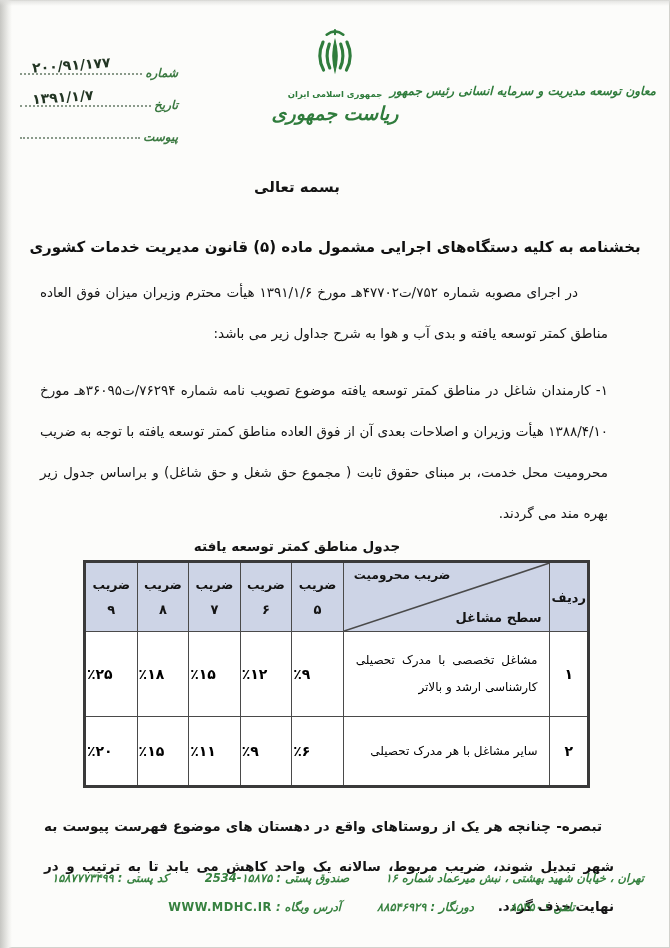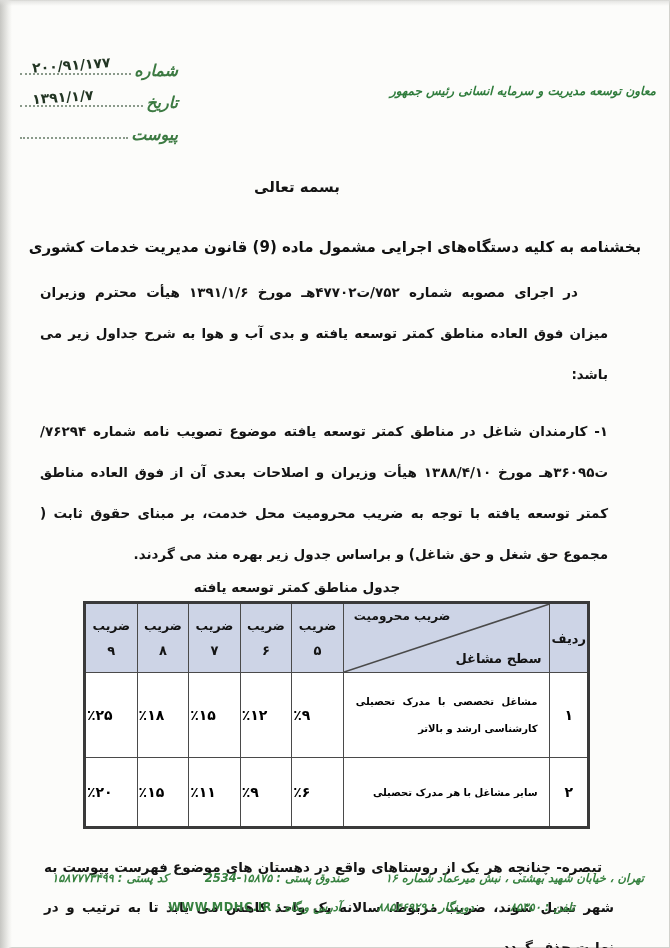--- a/index.html
+++ b/index.html
@@ -16,7 +16,7 @@
   
   .fields{position:absolute;left:20px;top:48px;width:158px;}
   .field-row{position:relative;height:32px;display:flex;align-items:flex-end;direction:rtl;}
-  .field-label{color:#3c7a42;font-size:16px;font-weight:bold;font-style:italic;flex:0 0 auto;}
+  .field-label{color:#3c7a42;font-size:12px;font-weight:bold;font-style:italic;flex:0 0 auto;}
   .field-dots{flex:1 1 auto;border-bottom:2px dotted #8a9a8a;margin:0 3px 5px 0;height:0;}
   .field-value{position:absolute;left:12px;bottom:7px;color:#223523;font-weight:bold;
     font-size:14px;letter-spacing:1px;transform:rotate(-4deg);white-space:nowrap;}

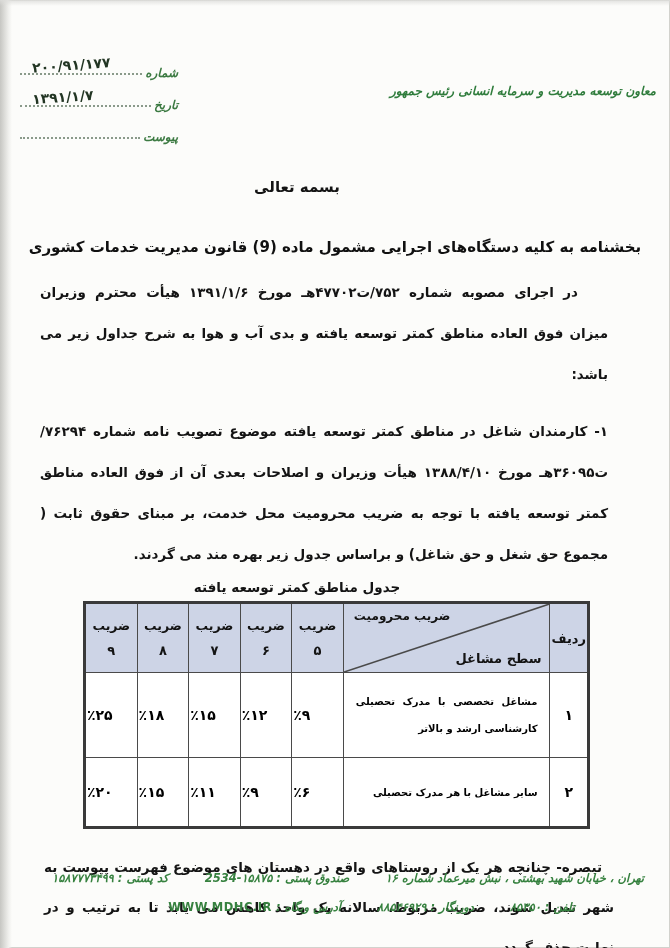--- a/index.html
+++ b/index.html
@@ -93,6 +93,21 @@
     </div>
   </div>
 
+  <div class="emblem-block">
+    <svg width="52" height="58" viewBox="0 0 100 110">
+      <g fill="none" stroke="#2f7c3c" stroke-linecap="round">
+        <path d="M50 26 C44 48 44 66 50 88 C56 66 56 48 50 26 Z" fill="#2f7c3c" stroke-width="2"></path>
+        <path d="M39 34 Q30 58 40 80" stroke-width="6"></path>
+        <path d="M27 30 Q14 58 28 84" stroke-width="6"></path>
+        <path d="M61 34 Q70 58 60 80" stroke-width="6"></path>
+        <path d="M73 30 Q86 58 72 84" stroke-width="6"></path>
+        <path d="M34 16 Q50 3 66 16" stroke-width="5"></path>
+        <path d="M50 7 L50 15" stroke-width="4"></path>
+      </g>
+    </svg>
+    <div class="republic-line">جمهوری اسلامی ایران</div>
+    <div class="presidency-line">ریاست جمهوری</div>
+  </div>
 
   <div class="deputy-title">معاون توسعه مدیریت و سرمایه انسانی رئیس جمهور</div>
 

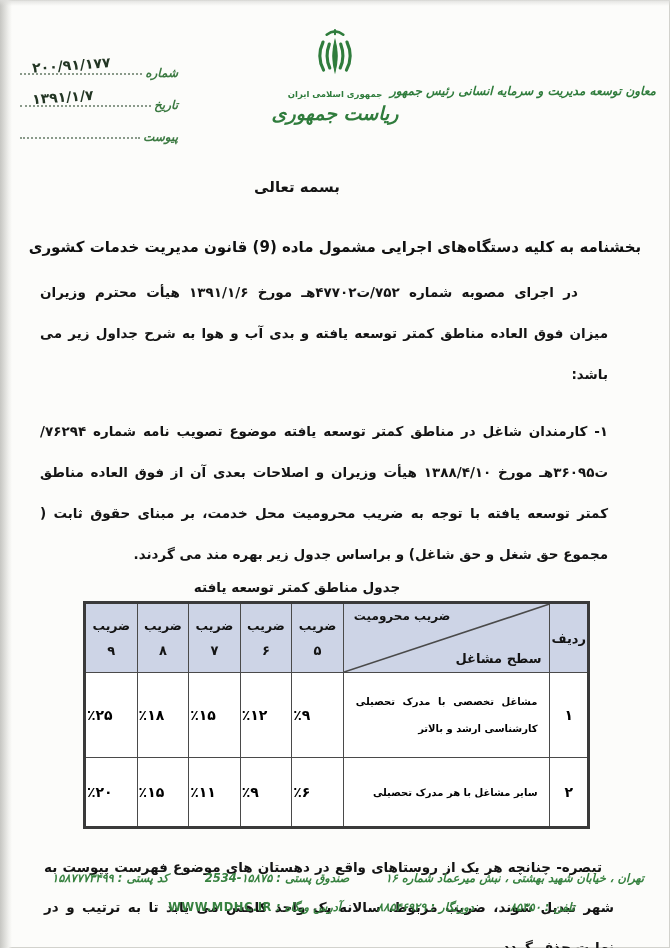--- a/index.html
+++ b/index.html
@@ -113,7 +113,7 @@
 
   <div class="besmeleh">بسمه تعالی</div>
 
-  <div class="doc-title">بخشنامه به کلیه دستگاه‌های اجرایی مشمول ماده (9) قانون مدیریت خدمات کشوری</div>
+  <div class="doc-title">بخشنامه به کلیه دستگاه‌های اجرایی مشمول ماده (۵) قانون مدیریت خدمات کشوری</div>
 
   <p class="para indent">در اجرای مصوبه شماره ۷۵۲/ت۴۷۷۰۲هـ مورخ ۱۳۹۱/۱/۶ هیأت محترم وزیران میزان فوق العاده مناطق کمتر توسعه یافته و بدی آب و هوا به شرح جداول زیر می باشد:</p>
   <p class="para">۱- کارمندان شاغل در مناطق کمتر توسعه یافته موضوع تصویب نامه شماره ۷۶۲۹۴/ت۳۶۰۹۵هـ مورخ ۱۳۸۸/۴/۱۰ هیأت وزیران و اصلاحات بعدی آن از فوق العاده مناطق کمتر توسعه یافته با توجه به ضریب محرومیت محل خدمت، بر مبنای حقوق ثابت ( مجموع حق شغل و حق شاغل) و براساس جدول زیر بهره مند می گردند.</p>

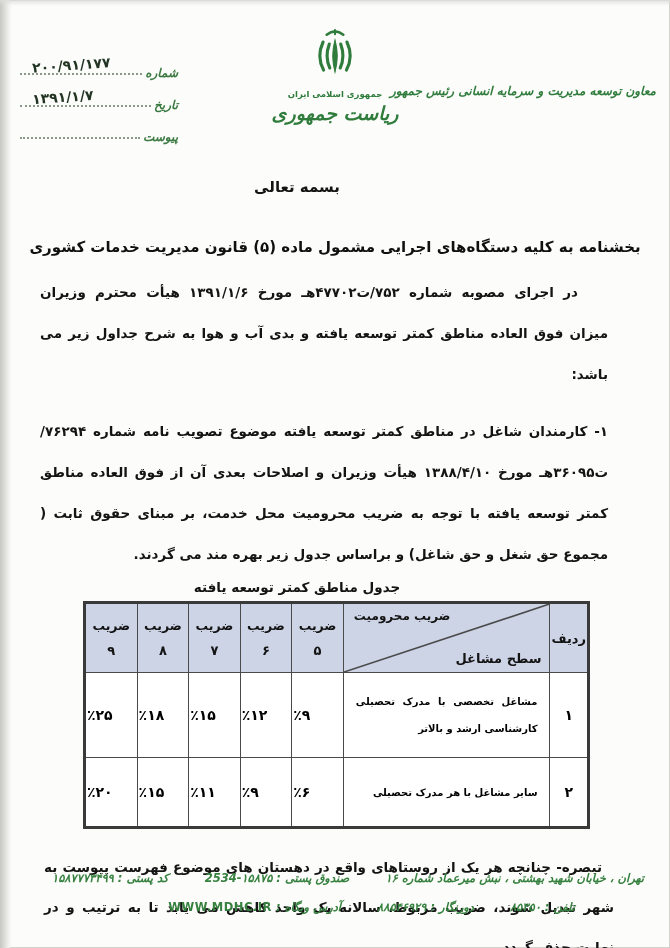--- a/index.html
+++ b/index.html
@@ -33,7 +33,7 @@
   .besmeleh{margin-top:178px;text-align:center;font-size:15px;font-weight:bold;color:#141414;
     transform:translateX(-38px);}
   .doc-title{margin-top:42px;text-align:center;font-size:15px;font-weight:bold;color:#101010;}
-  .para{margin:16px 62px 0 40px;font-size:13.5px;font-weight:bold;color:#141414;
+  .para{margin:16px 62px 0 40px;font-size:13.5px;font-weight:normal;color:#141414;
     line-height:41px;text-align:justify;}
   .para.indent{text-indent:30px;}
   .table-caption{margin-top:4px;text-align:center;font-size:13.5px;font-weight:bold;

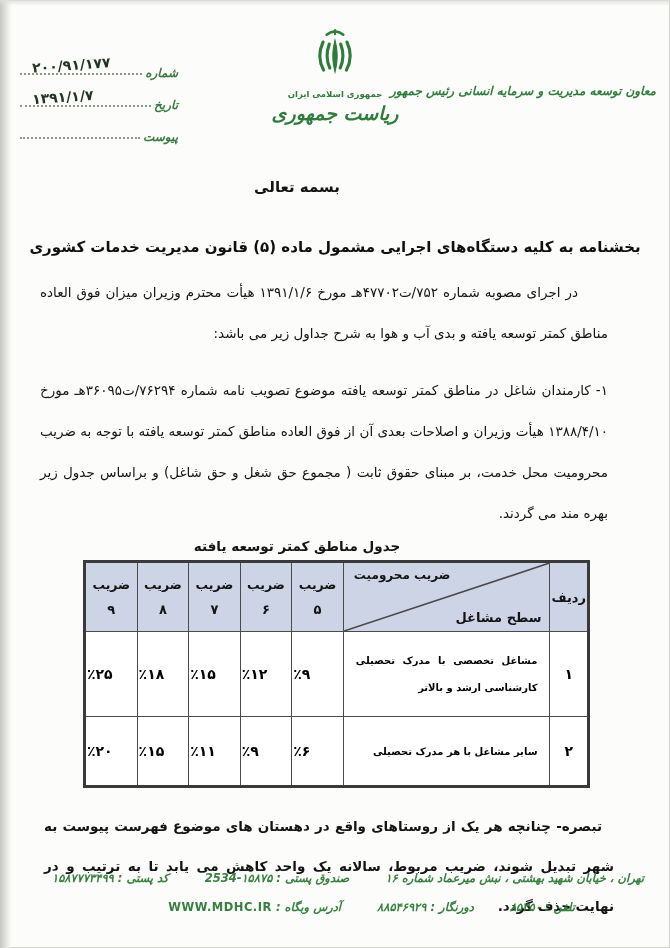--- a/index.html
+++ b/index.html
@@ -52,7 +52,7 @@
   .coef-th{width:47px;font-size:12.5px;padding:4px 2px;}
   .coef-num{margin-top:10px;font-size:13px;}
   td.radif-cell{text-align:center;font-weight:bold;font-size:14px;}
-  td.level-cell{padding:6px 12px;font-weight:bold;font-size:10px;text-align:justify;line-height:27px;}
+  td.level-cell{padding:6px 12px;font-weight:normal;font-size:12px;text-align:justify;line-height:27px;}
   td.val-cell{text-align:left;font-weight:bold;font-size:14px;}
   tr.row-1 td{height:72px;}
   tr.row-2 td{height:56px;}

